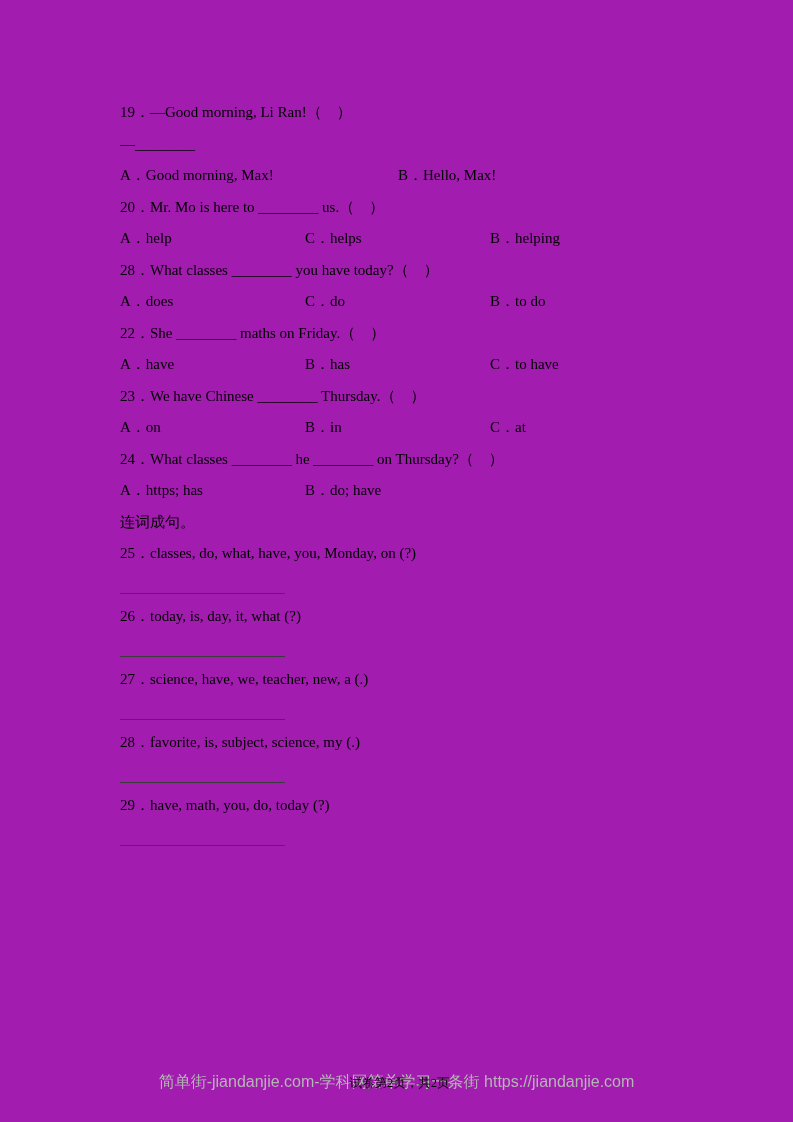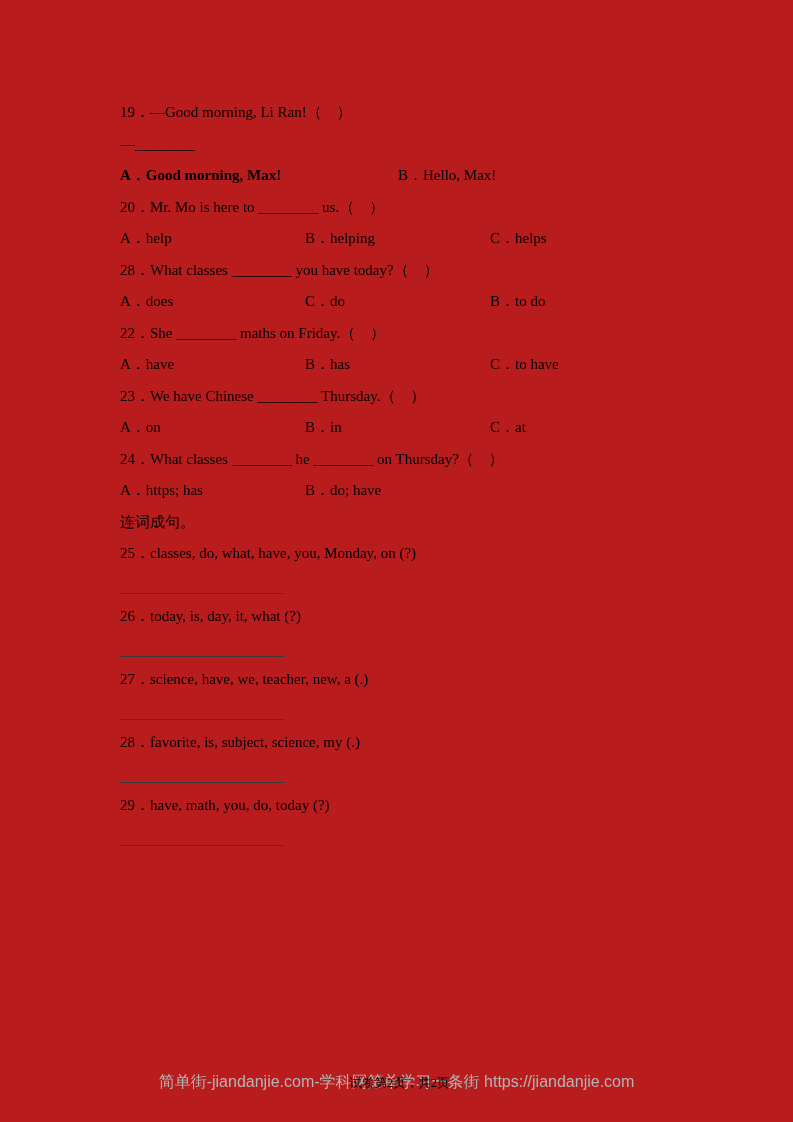--- a/index.html
+++ b/index.html
@@ -15,7 +15,7 @@
   .page {
     position: absolute;
     inset: 0;
-    background: #b91c1c;
+    background: #a21caf;
   }
   .content {
     position: absolute;

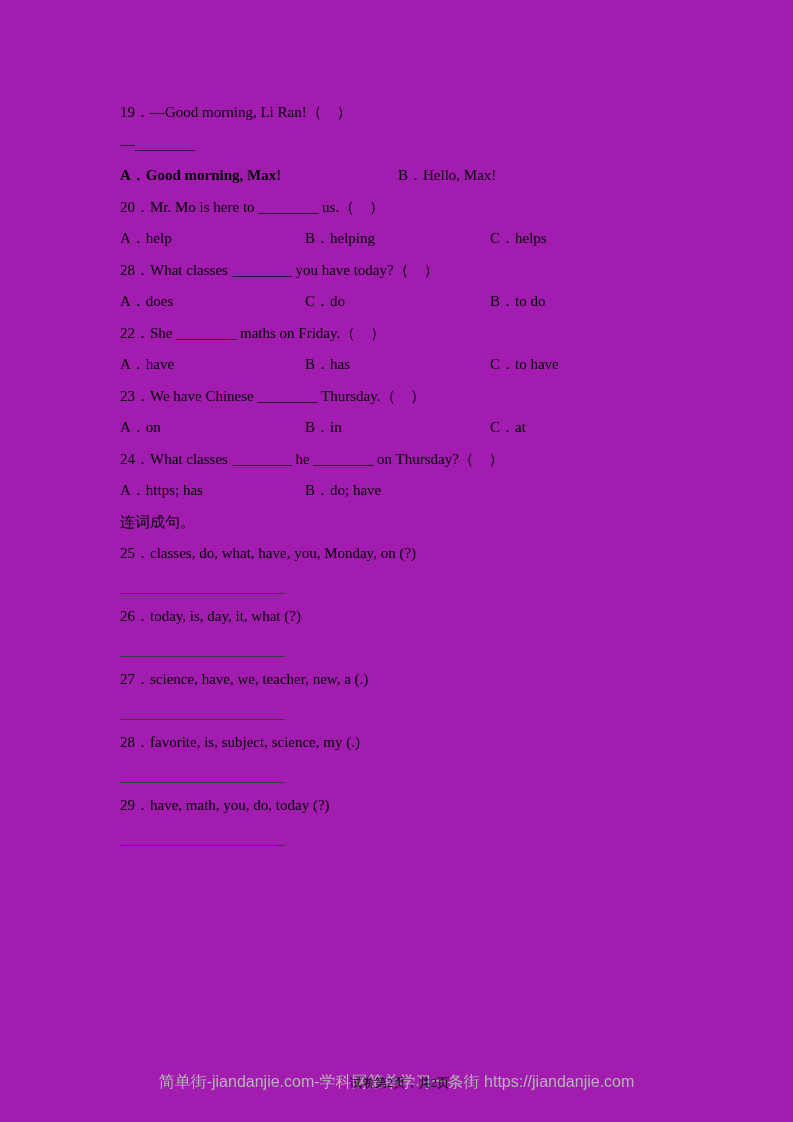--- a/index.html
+++ b/index.html
@@ -40,7 +40,6 @@
   }
   .opt.wide {
     width: 278px;
-    font-weight: bold;
   }
   .section-header {
     font-size: 15px;

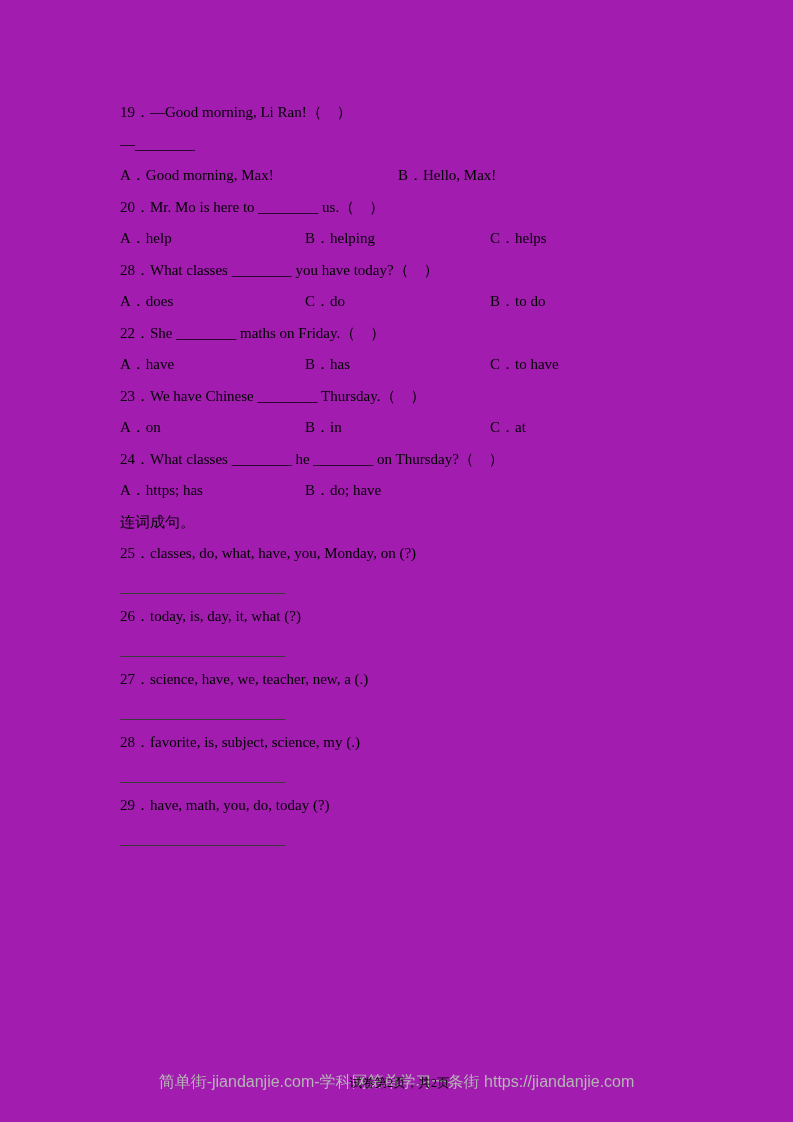--- a/index.html
+++ b/index.html
@@ -103,8 +103,8 @@
       <div class="qline">20．Mr. Mo is here to ________ us.（    ）</div>
       <div class="opt-row">
         <span class="opt">A．help</span>
+        <span class="opt">C．helps</span>
         <span class="opt">B．helping</span>
-        <span class="opt">C．helps</span>
       </div>
     </section>
 

